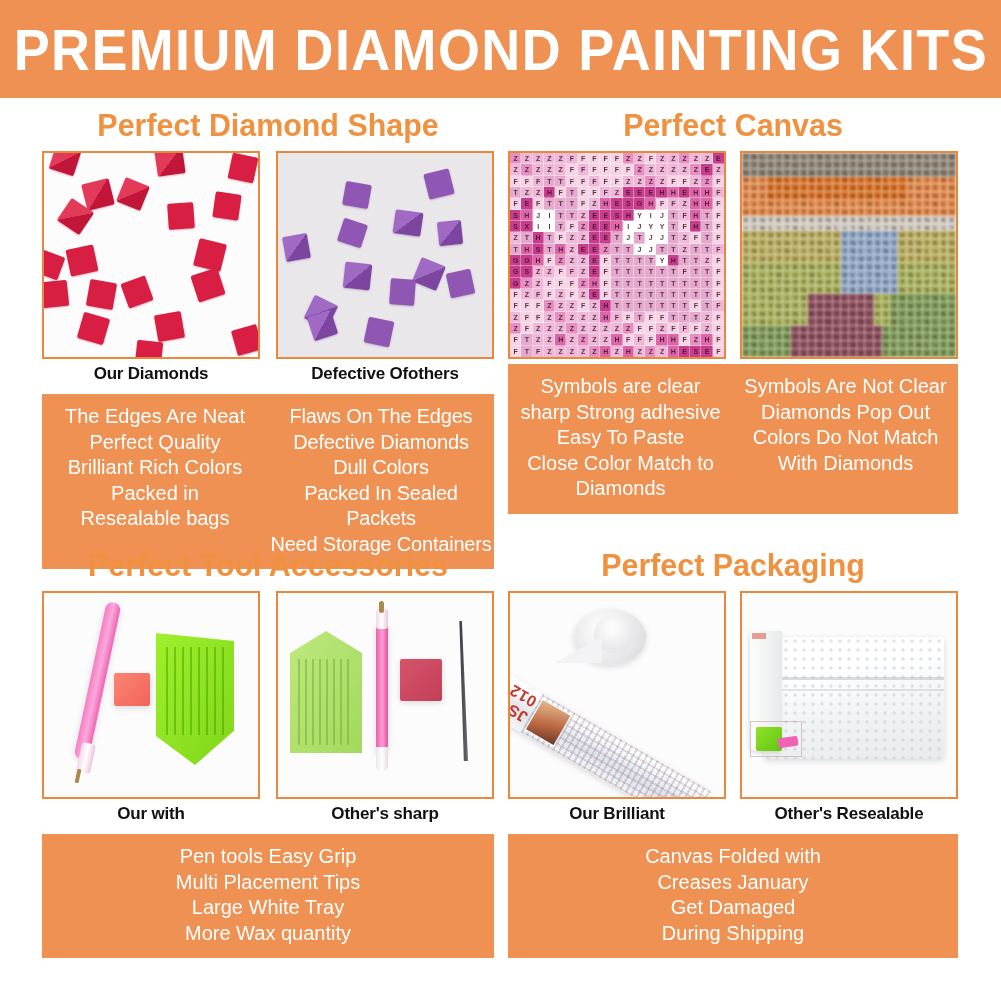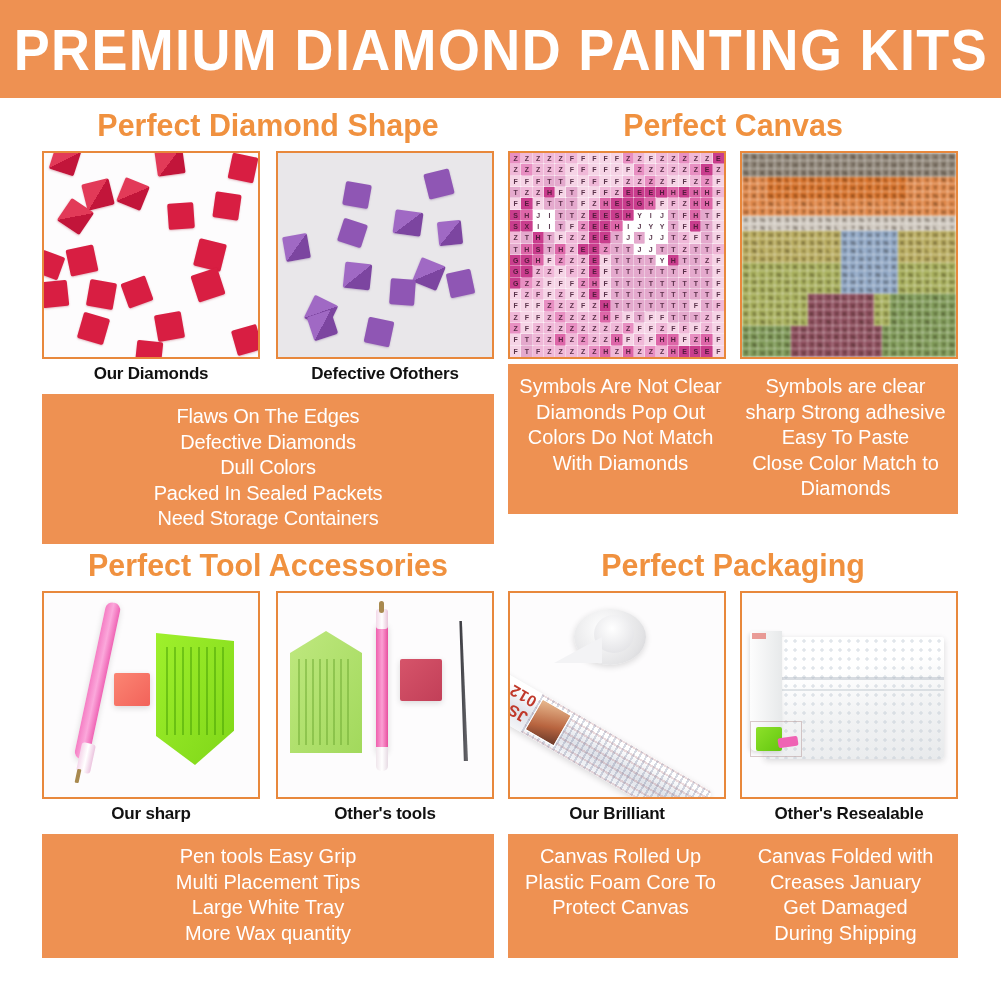--- a/index.html
+++ b/index.html
@@ -1224,15 +1224,15 @@
       </div>
     </div>
     <div class="textblock" style="margin-top:5px;">
-      <div class="textcol">Symbols Are Not Clear
-Diamonds Pop Out
-Colors Do Not Match
-With Diamonds</div>
       <div class="textcol">Symbols are clear
 sharp Strong adhesive
 Easy To Paste
 Close Color Match to
 Diamonds</div>
+      <div class="textcol">Symbols Are Not Clear
+Diamonds Pop Out
+Colors Do Not Match
+With Diamonds</div>
     </div>
   </div>
 

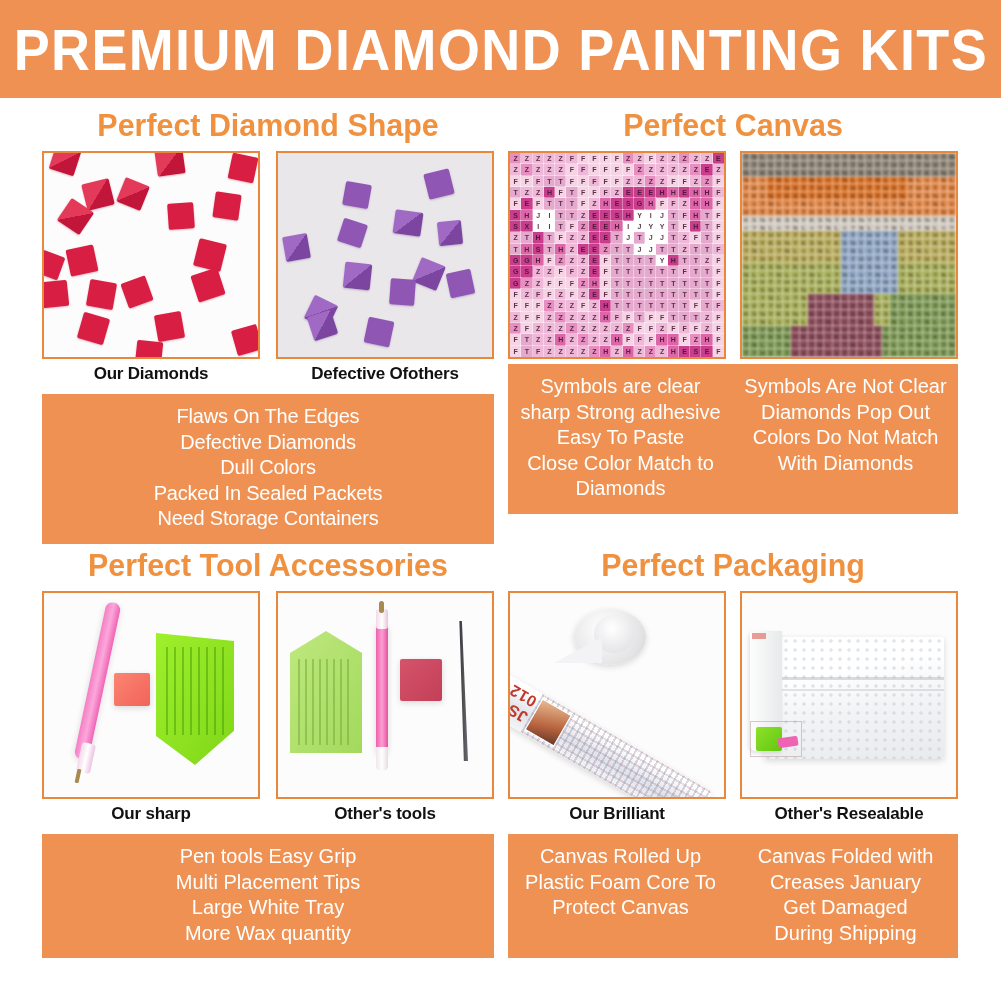--- a/index.html
+++ b/index.html
@@ -181,6 +181,11 @@
       <div class="caption">Defective Ofothers</div>
     </div>
     <div class="textblock" style="margin-top:5px;">
+      <div class="textcol">The Edges Are Neat
+Perfect Quality
+Brilliant Rich Colors
+Packed in
+Resealable bags</div>
       <div class="textcol wide">Flaws On The Edges
 Defective Diamonds
 Dull Colors

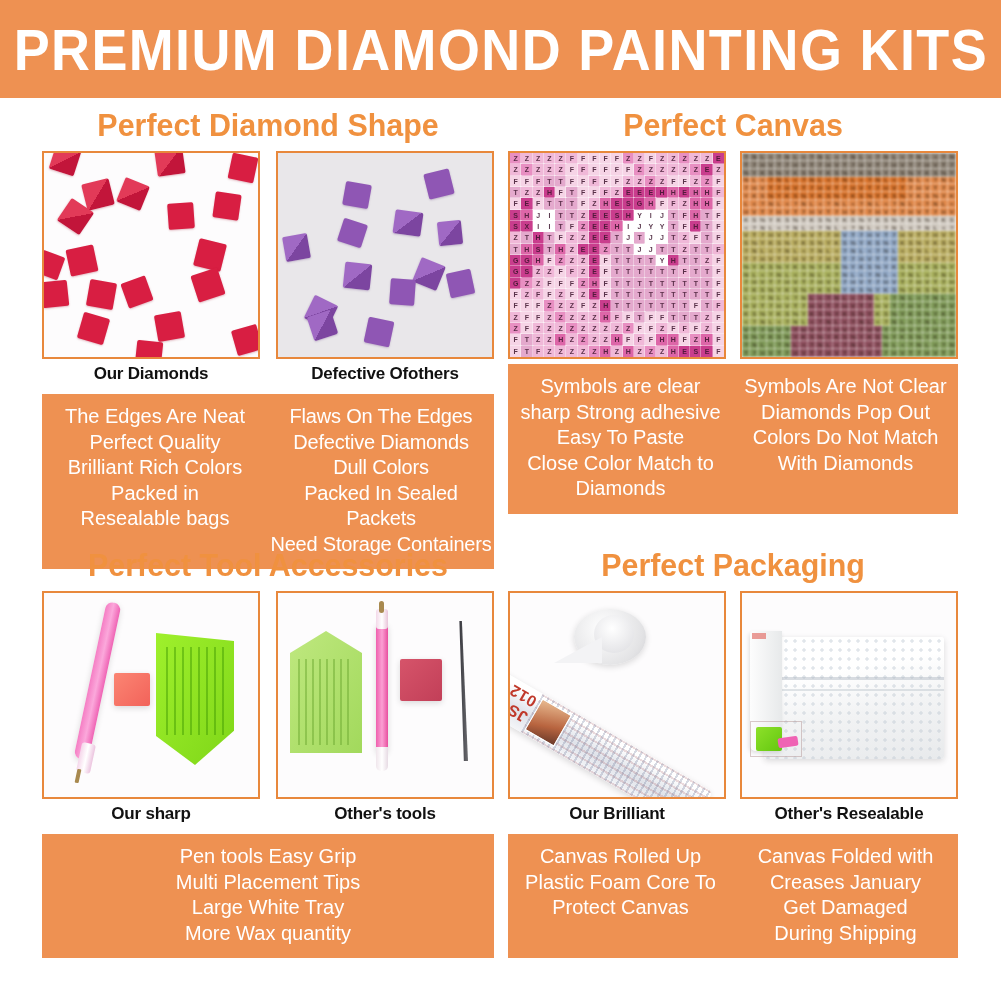--- a/index.html
+++ b/index.html
@@ -1297,7 +1297,7 @@
       </div>
     </div>
     <div class="cap-row">
-      <div class="caption">Our sharp</div>
+      <div class="caption">Our with</div>
       <div class="caption">Other's tools</div>
     </div>
     <div class="textblock" style="margin-top:5px;">

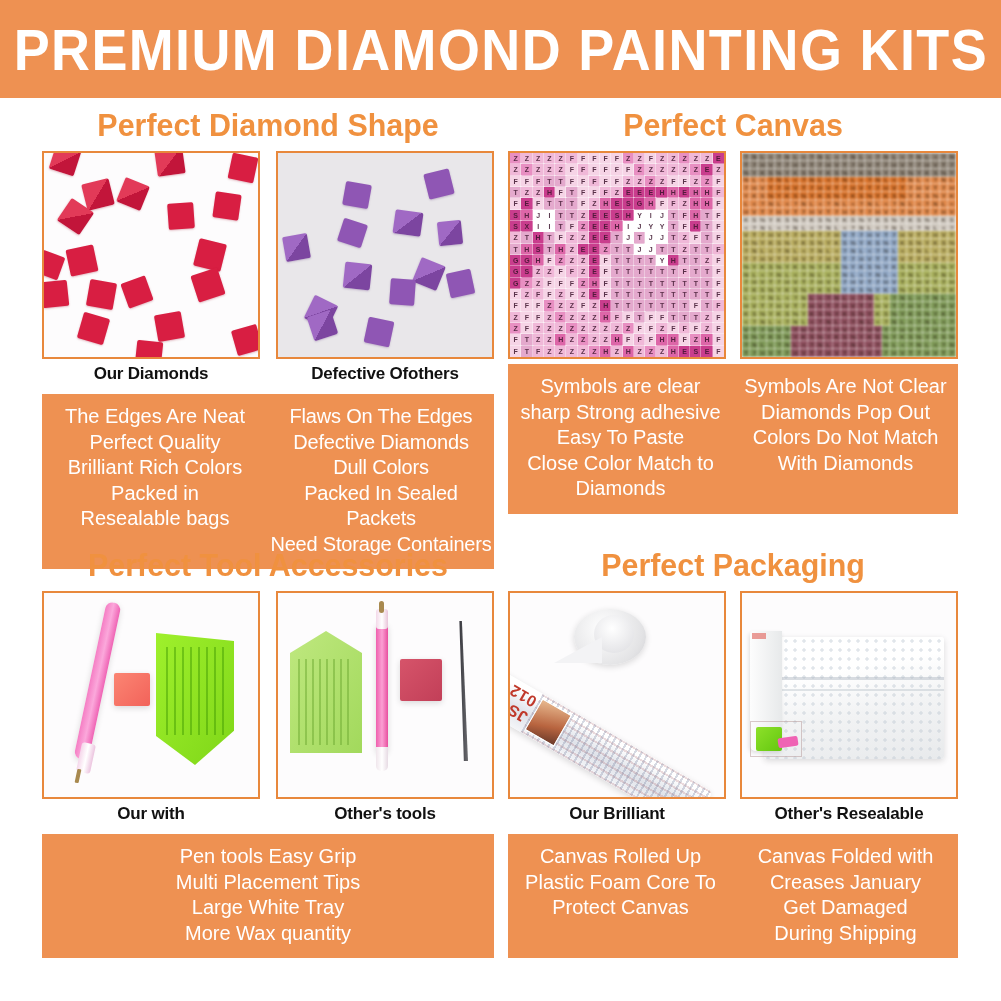--- a/index.html
+++ b/index.html
@@ -1298,7 +1298,7 @@
     </div>
     <div class="cap-row">
       <div class="caption">Our with</div>
-      <div class="caption">Other's tools</div>
+      <div class="caption">Other's sharp</div>
     </div>
     <div class="textblock" style="margin-top:5px;">
       <div class="textcol">Pen tools Easy Grip

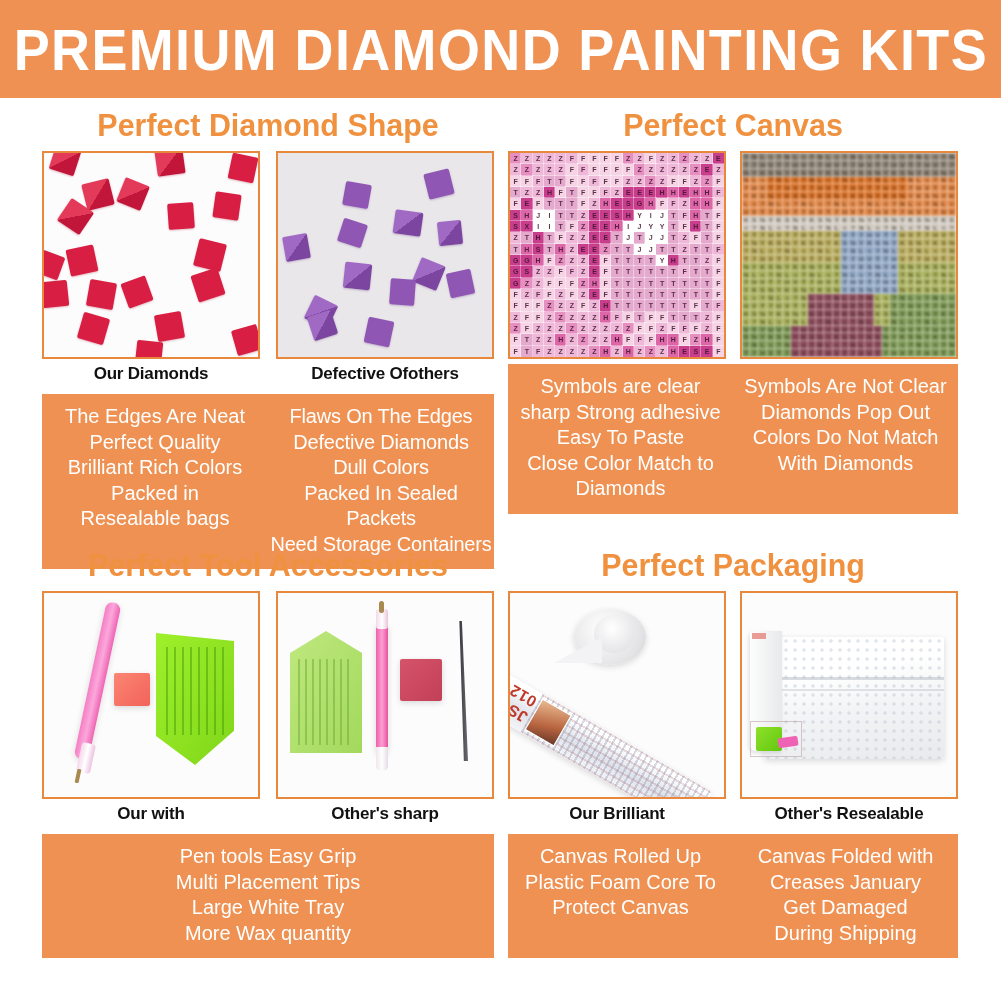--- a/index.html
+++ b/index.html
@@ -1372,9 +1372,6 @@
       <div class="caption">Other's Resealable</div>
     </div>
     <div class="textblock" style="margin-top:5px;">
-      <div class="textcol">Canvas Rolled Up
-Plastic Foam Core To
-Protect Canvas</div>
       <div class="textcol">Canvas Folded with
 Creases January
 Get Damaged

